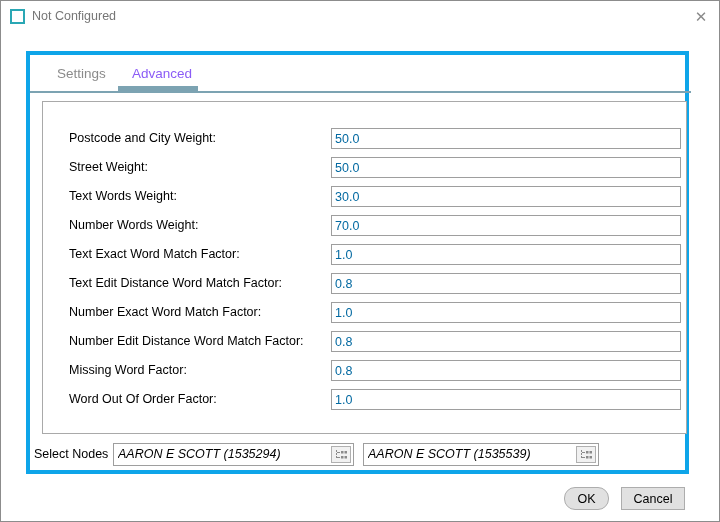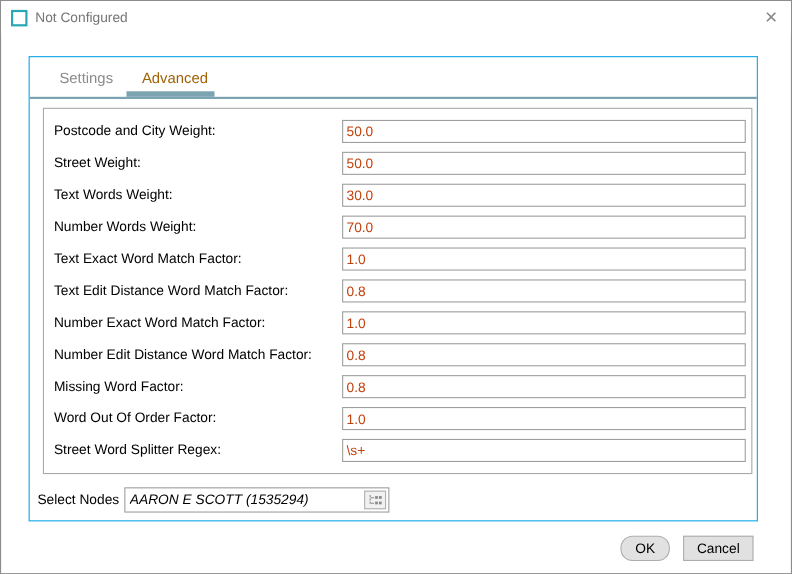--- a/index.html
+++ b/index.html
@@ -13,7 +13,7 @@
   .close-btn{position:absolute;right:9px;top:7px;width:18px;height:18px;color:#8a8a8a;font-size:15px;line-height:17px;text-align:center;cursor:pointer;}
 
   
-  .tabctrl{position:absolute;left:25px;top:50px;width:663px;height:423px;box-sizing:border-box;border:1px solid #0ea5e9;background:#ffffff;}
+  .tabctrl{position:absolute;left:25px;top:50px;width:663px;height:423px;box-sizing:border-box;border:4px solid #0ea5e9;background:#ffffff;}
   .tab{position:absolute;top:11px;font-size:13.5px;white-space:nowrap;cursor:pointer;}
   .tab-settings{left:27px;color:#8b8b8b;}
   .tab-advanced{left:102px;color:#a16207;}

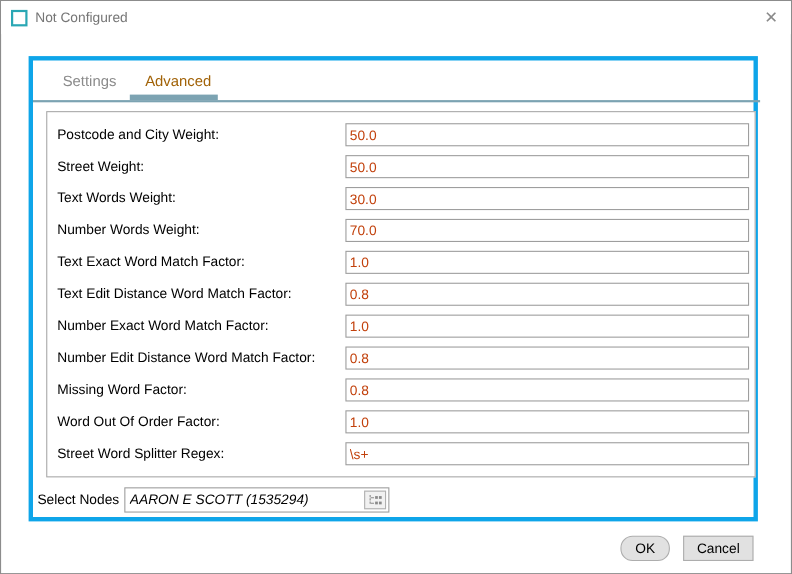--- a/index.html
+++ b/index.html
@@ -16,7 +16,7 @@
   .tabctrl{position:absolute;left:25px;top:50px;width:663px;height:423px;box-sizing:border-box;border:4px solid #0ea5e9;background:#ffffff;}
   .tab{position:absolute;top:11px;font-size:13.5px;white-space:nowrap;cursor:pointer;}
   .tab-settings{left:27px;color:#8b8b8b;}
-  .tab-advanced{left:102px;color:#a16207;}
+  .tab-advanced{left:102px;color:#8b5cf6;}
   .tab-indicator{position:absolute;left:88px;top:31px;width:80px;height:5px;}
   .tab-separator{position:absolute;left:0px;top:36px;width:661px;height:2px;}
 

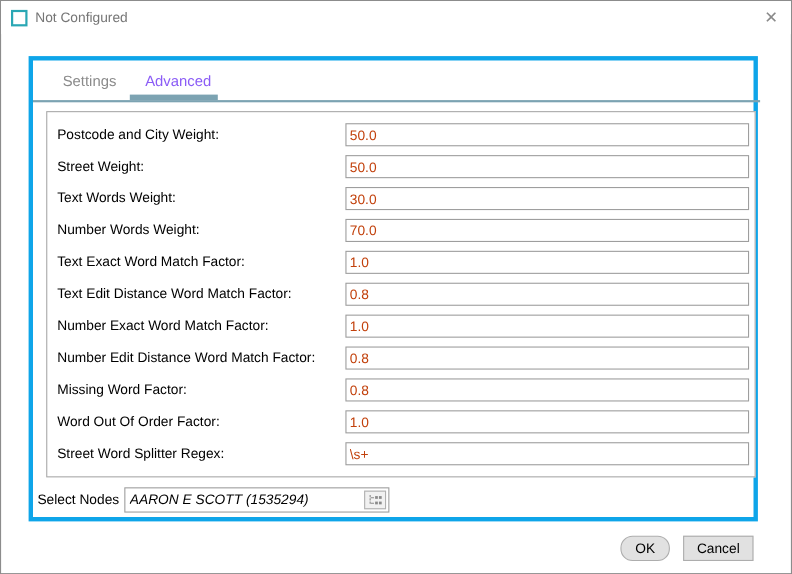--- a/index.html
+++ b/index.html
@@ -22,7 +22,7 @@
 
   
   .groupbox{position:absolute;left:12px;top:46px;width:645px;height:333px;box-sizing:border-box;border:1px solid #a9a9a9;background:#ffffff;}
-  .frow{position:absolute;left:9px;right:5px;height:21px;}
+  .frow{position:absolute;left:26px;right:5px;height:21px;margin-top:16px;}
   .frow .flabel{position:absolute;left:0;top:0;line-height:21px;font-size:12.5px;color:#000;white-space:nowrap;}
   .frow input{position:absolute;left:262px;right:0;top:0;height:21px;box-sizing:border-box;border:1px solid #9e9e9e;background:#ffffff;font-family:"Liberation Sans",sans-serif;font-size:12.5px;padding:0 3px;color:#c2410c;outline:none;}
 

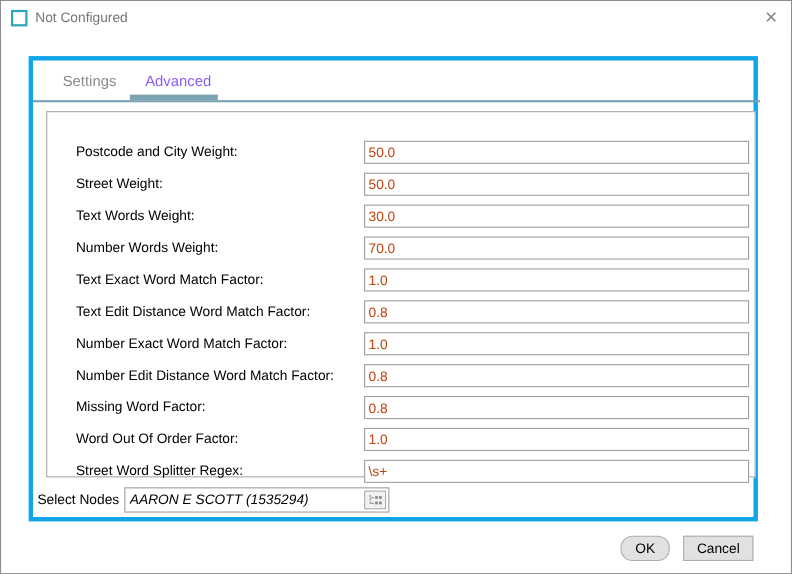--- a/index.html
+++ b/index.html
@@ -24,7 +24,7 @@
   .groupbox{position:absolute;left:12px;top:46px;width:645px;height:333px;box-sizing:border-box;border:1px solid #a9a9a9;background:#ffffff;}
   .frow{position:absolute;left:26px;right:5px;height:21px;margin-top:16px;}
   .frow .flabel{position:absolute;left:0;top:0;line-height:21px;font-size:12.5px;color:#000;white-space:nowrap;}
-  .frow input{position:absolute;left:262px;right:0;top:0;height:21px;box-sizing:border-box;border:1px solid #9e9e9e;background:#ffffff;font-family:"Liberation Sans",sans-serif;font-size:12.5px;padding:0 3px;color:#c2410c;outline:none;}
+  .frow input{position:absolute;left:262px;right:0;top:0;height:21px;box-sizing:border-box;border:1px solid #9e9e9e;background:#ffffff;font-family:"Liberation Sans",sans-serif;font-size:12.5px;padding:0 3px;color:#0369a1;outline:none;}
 
   
   .sn-label{position:absolute;left:33px;top:442px;height:23px;line-height:23px;font-size:12.5px;white-space:nowrap;}

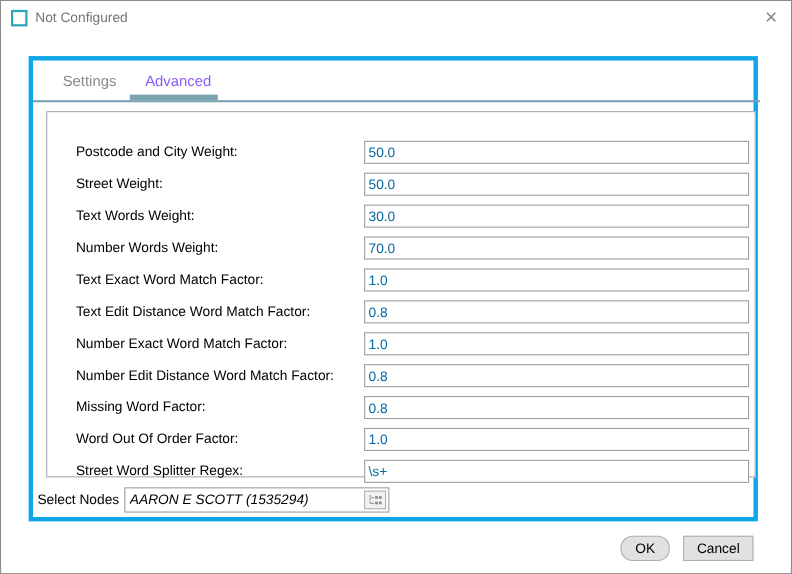--- a/index.html
+++ b/index.html
@@ -99,10 +99,6 @@
         <span class="flabel">Word Out Of Order Factor:</span>
         <input type="text" value="1.0" style="">
       </div>
-      <div class="frow" style="top:300px">
-        <span class="flabel">Street Word Splitter Regex:</span>
-        <input type="text" value="\s+" style="">
-      </div>
     </div>
   </div>
 

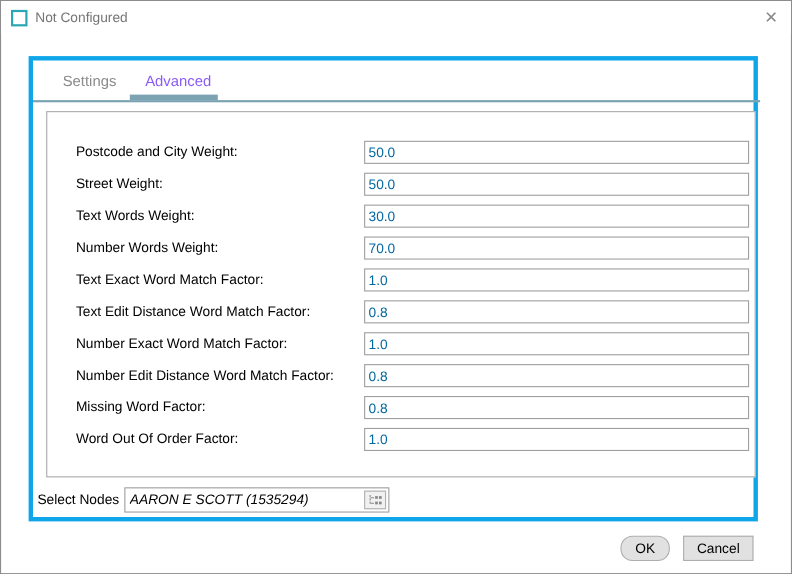--- a/index.html
+++ b/index.html
@@ -119,6 +119,20 @@
     </span>
   </div>
 
+  <div class="combo combo2">
+    <span class="combo-text">AARON E SCOTT (1535539)</span>
+    <span class="tree-btn">
+      <svg width="13" height="12" viewBox="0 0 13 12">
+        <line x1="1.5" y1="1" x2="1.5" y2="10" stroke="#8a8a8a" stroke-width="1" stroke-dasharray="2,1"></line>
+        <line x1="2" y1="3.5" x2="5" y2="3.5" stroke="#8a8a8a" stroke-width="1"></line>
+        <rect x="6" y="2" width="2.5" height="2.5" fill="#8a8a8a"></rect>
+        <rect x="9.5" y="2" width="2.5" height="2.5" fill="#8a8a8a"></rect>
+        <line x1="2" y1="8.5" x2="5" y2="8.5" stroke="#8a8a8a" stroke-width="1"></line>
+        <rect x="6" y="7" width="2.5" height="2.5" fill="#8a8a8a"></rect>
+        <rect x="9.5" y="7" width="2.5" height="2.5" fill="#8a8a8a"></rect>
+      </svg>
+    </span>
+  </div>
 
 
   <button class="btn btn-ok">OK</button>

